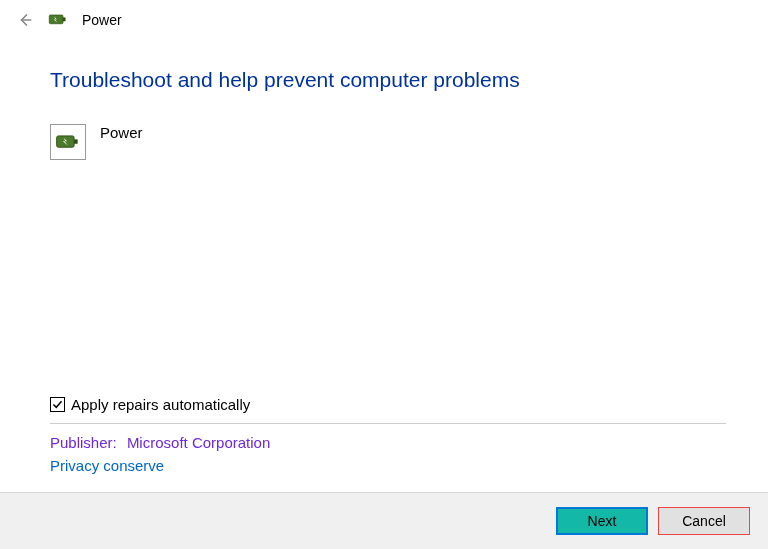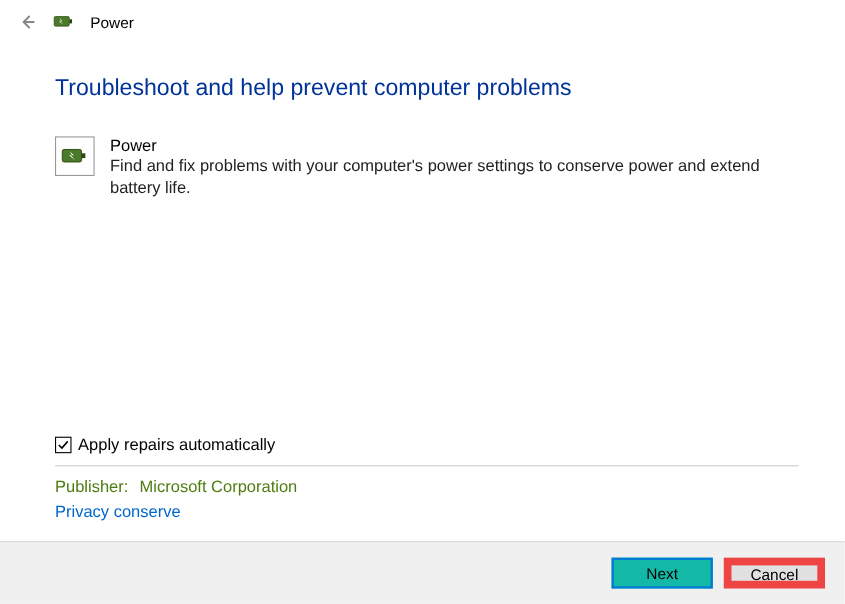--- a/index.html
+++ b/index.html
@@ -175,7 +175,6 @@
     </div>
     <div class="trouble-text">
       <div class="trouble-title">Power</div>
-      <div class="trouble-desc">Find and fix problems with your computer's power settings to conserve power and extend battery life.</div>
     </div>
   </div>
 

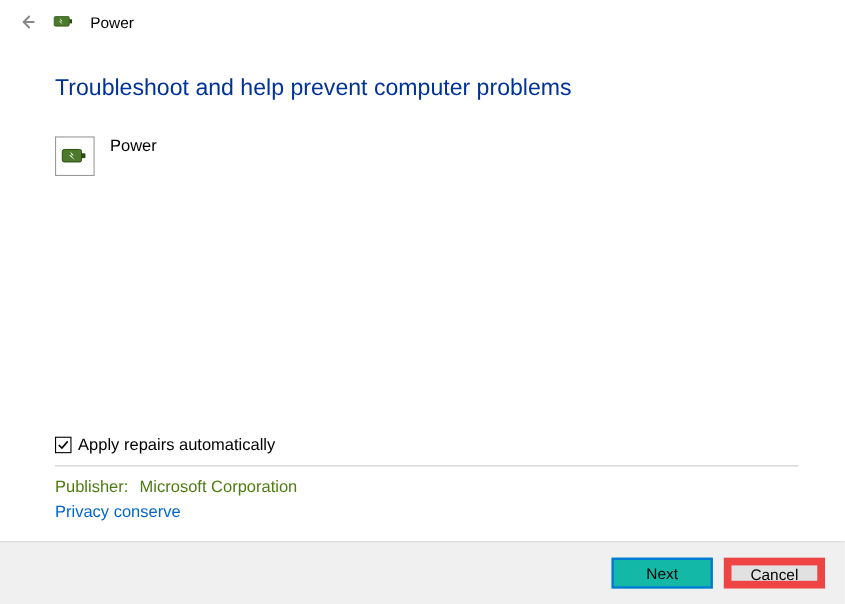--- a/index.html
+++ b/index.html
@@ -109,7 +109,7 @@
     }
     .publisher-row {
       font-size: 15px;
-      color: #4d7c0f;
+      color: #6d28d9;
       margin-bottom: 6px;
     }
     .pub-label { display: inline; }

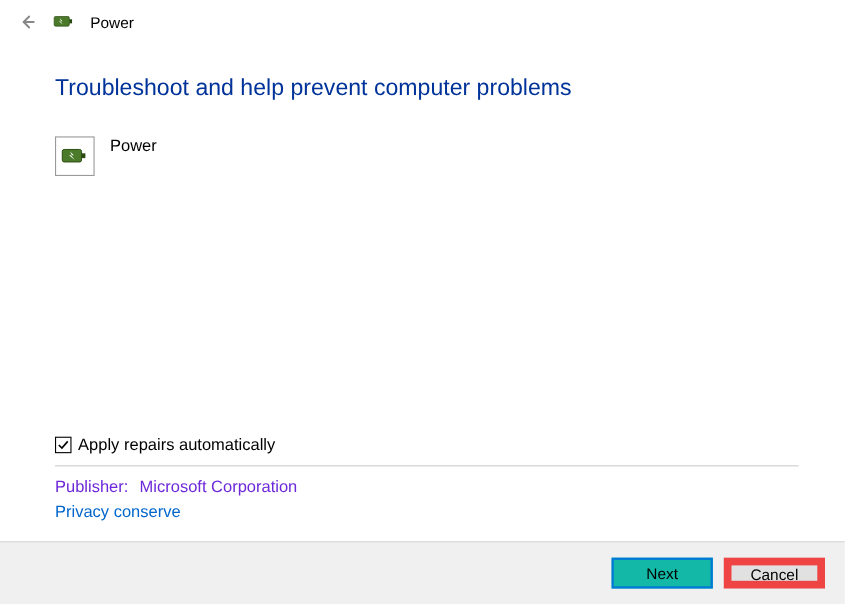--- a/index.html
+++ b/index.html
@@ -131,7 +131,7 @@
       min-width: 92px;
       height: 28px;
       background: #e1e1e1;
-      border: 7px solid #ef4444;
+      border: 1px solid #ef4444;
       font-family: inherit;
       font-size: 14px;
       cursor: pointer;

